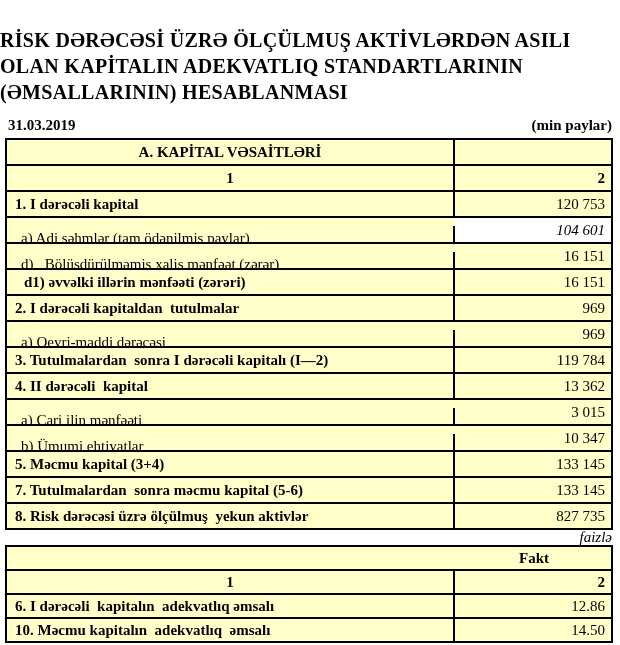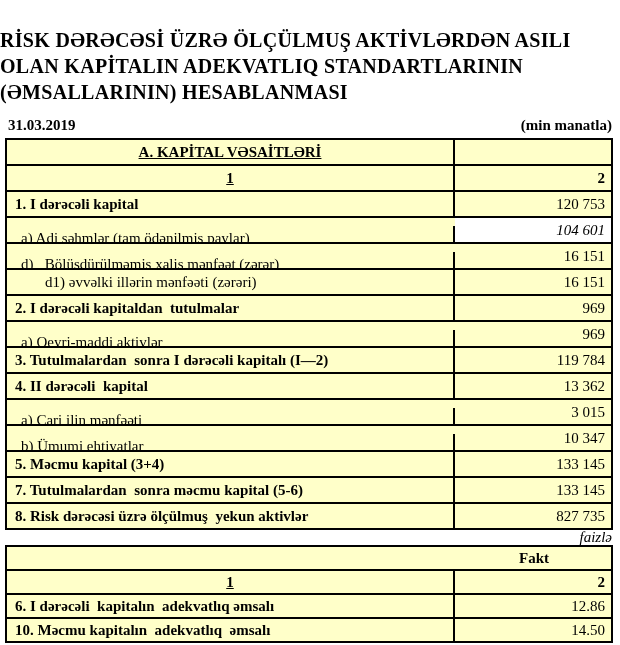--- a/index.html
+++ b/index.html
@@ -81,7 +81,7 @@
 
 <div class="meta">
   <span>31.03.2019</span>
-  <span>(min manatla)</span>
+  <span>(min paylar)</span>
 </div>
 
 <div class="tbl">

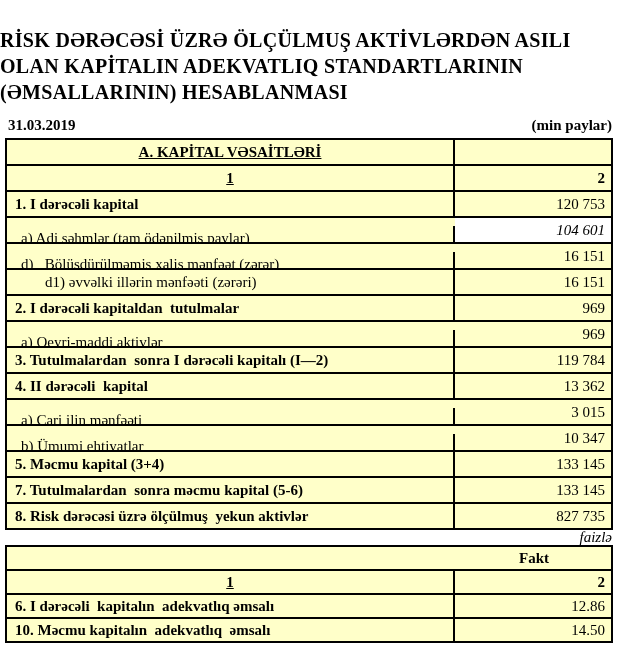--- a/index.html
+++ b/index.html
@@ -49,7 +49,7 @@
     padding-right:6px;
   }
   .bold { font-weight:bold; }
-  .center { text-align:center; padding-left:0;text-decoration:underline; }
+  .center { text-align:center; padding-left:0; }
   .ind1 { padding-left:14px;margin-top:8px; }
   .ind2 { padding-left:38px; }
   .white { background:#ffffff;font-style:italic; }

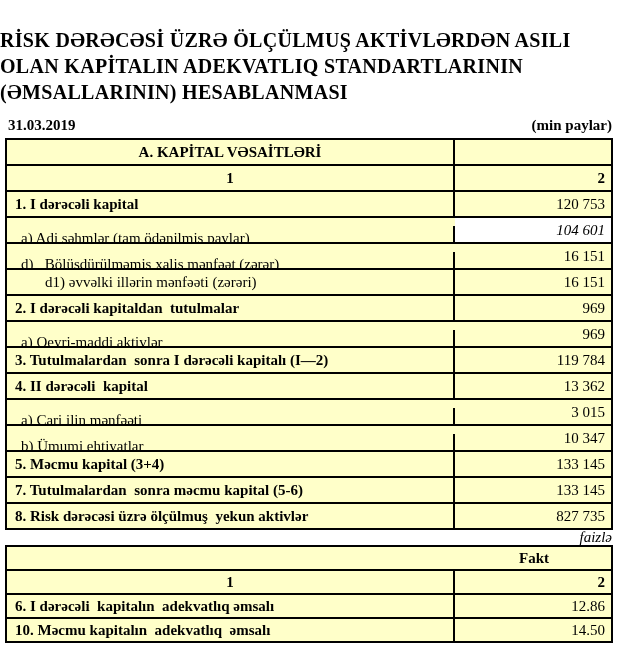--- a/index.html
+++ b/index.html
@@ -51,7 +51,7 @@
   .bold { font-weight:bold; }
   .center { text-align:center; padding-left:0; }
   .ind1 { padding-left:14px;margin-top:8px; }
-  .ind2 { padding-left:38px; }
+  .ind2 { padding-left:17px;font-weight:bold; }
   .white { background:#ffffff;font-style:italic; }
   .note {
     text-align:right;

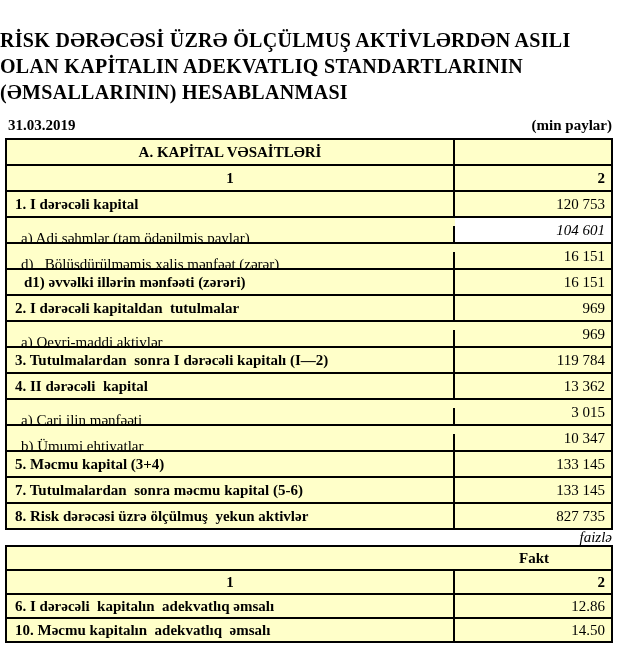--- a/index.html
+++ b/index.html
@@ -114,7 +114,7 @@
     <div class="c2">969</div>
   </div>
   <div class="t-row">
-    <div class="c1 ind1">a) Qeyri-maddi aktivlər</div>
+    <div class="c1 ind1">a) Qeyri-maddi dərəcəsi</div>
     <div class="c2">969</div>
   </div>
   <div class="t-row">

